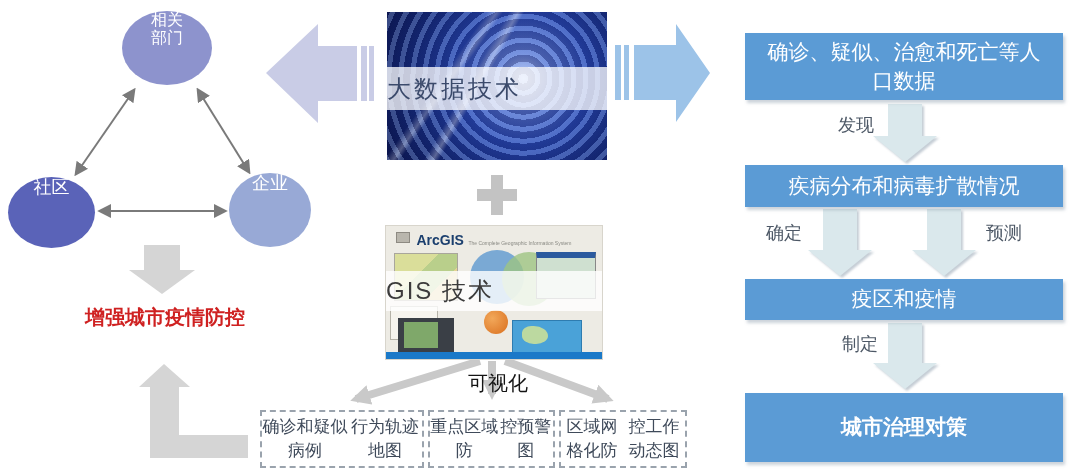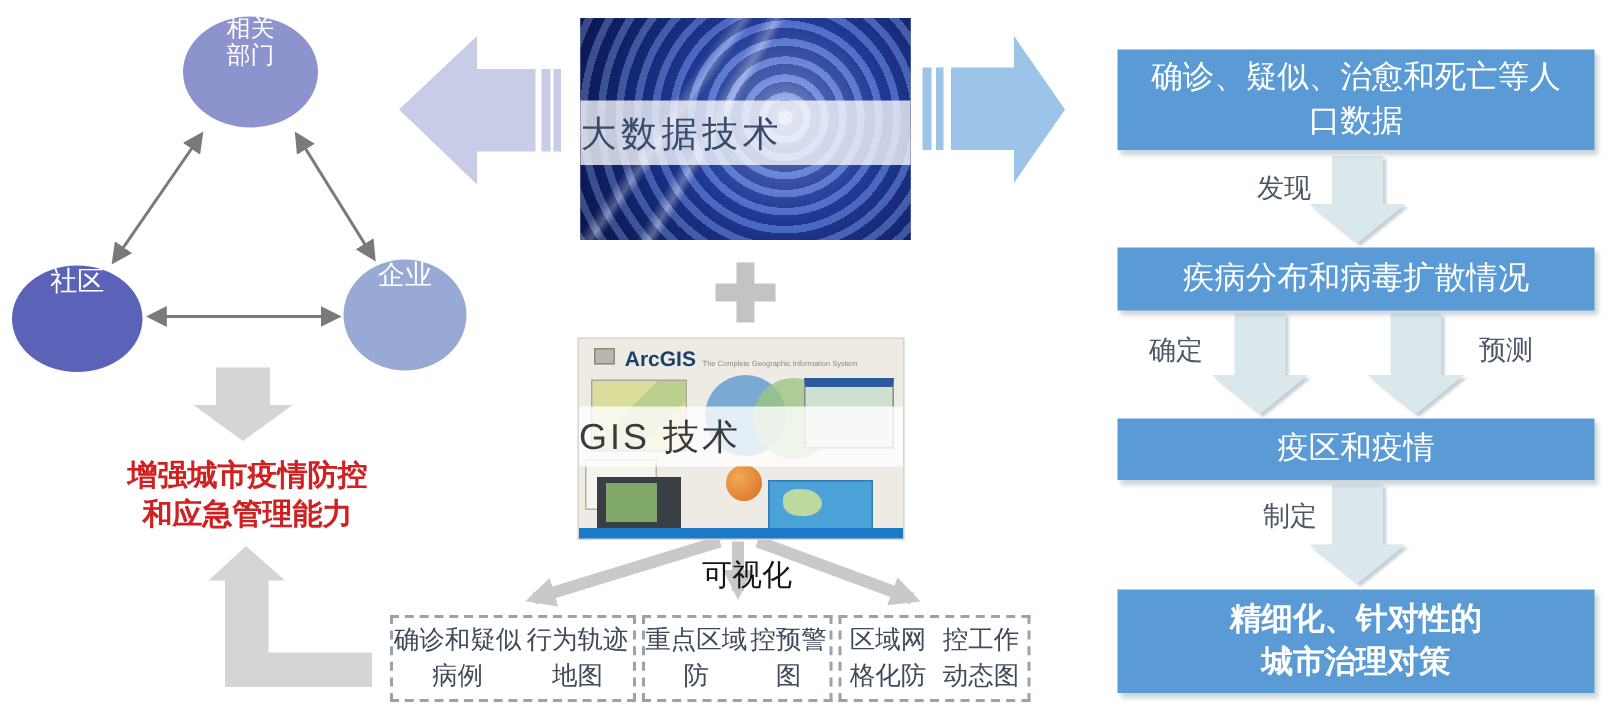--- a/index.html
+++ b/index.html
@@ -130,7 +130,6 @@
   </div>
   <div class="abs" id="impact-text">
     <div>增强城市疫情防控</div>
-    <div>和应急管理能力</div>
   </div>
 
   <div class="abs" id="bigdata-img">

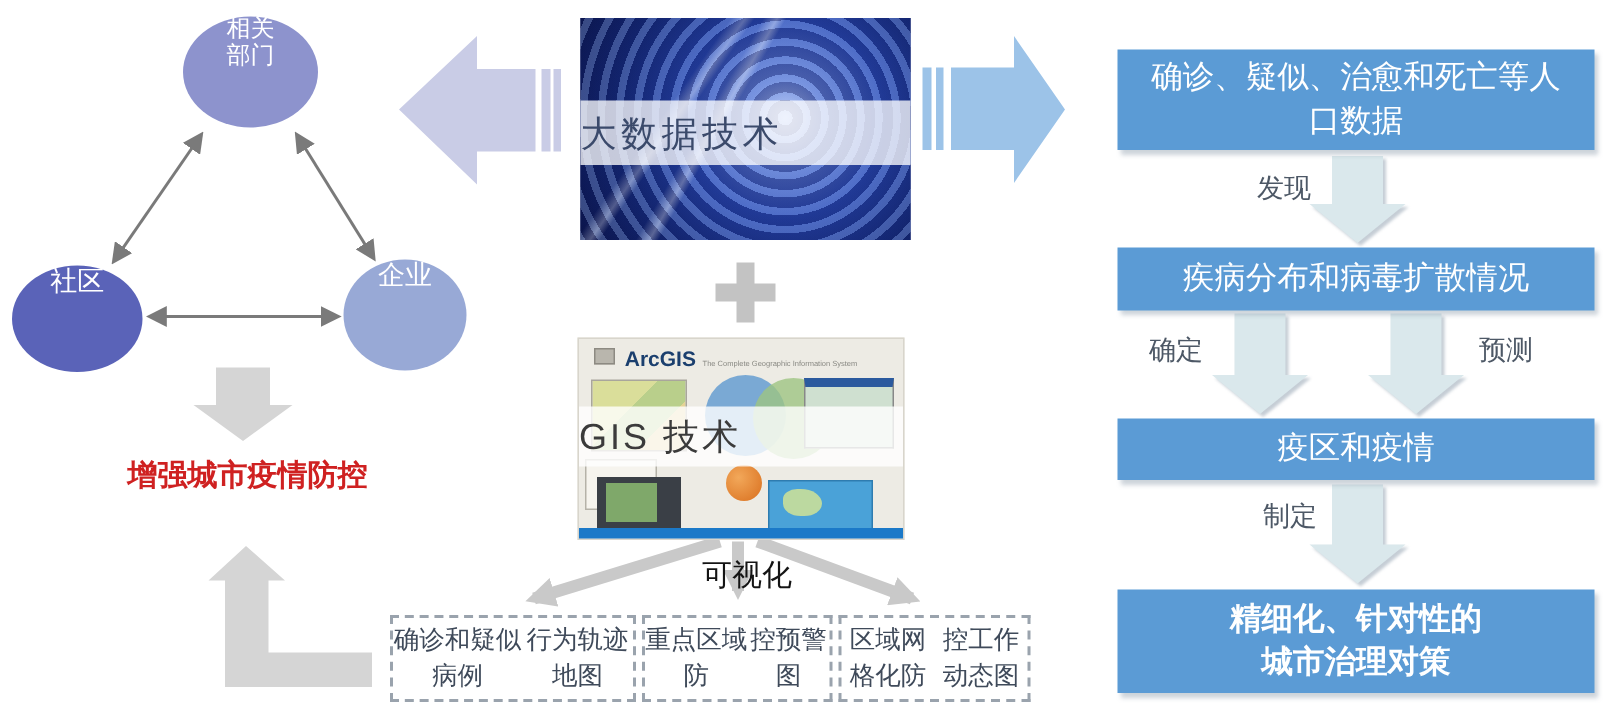--- a/index.html
+++ b/index.html
@@ -186,7 +186,6 @@
     <div>疫区和疫情</div>
   </div>
   <div class="abs flow-box" id="flow-box-3">
-    <div>精细化、针对性的</div>
     <div>城市治理对策</div>
   </div>
 

